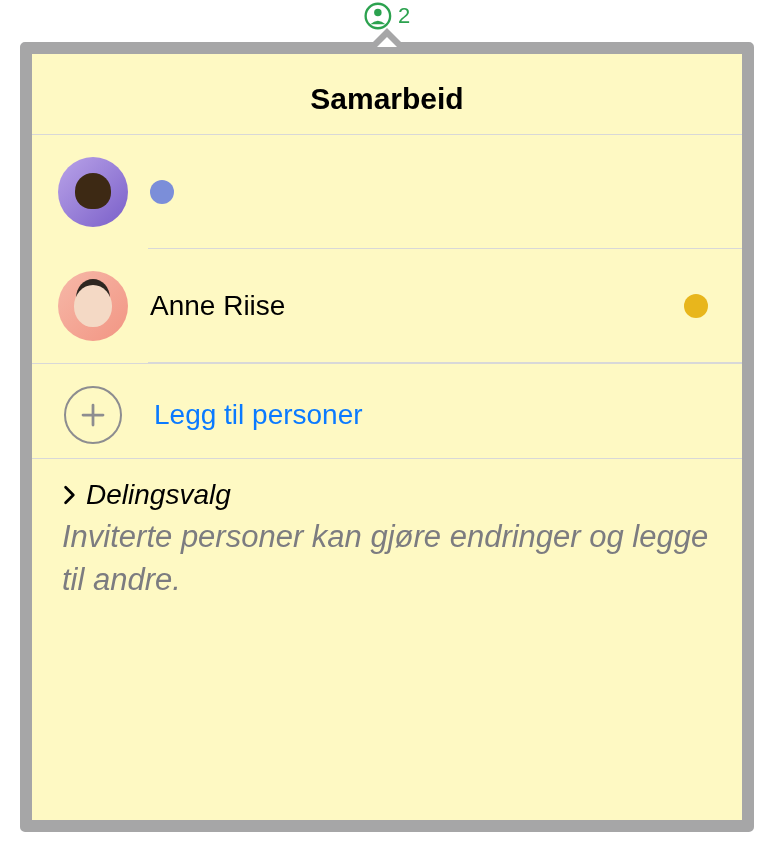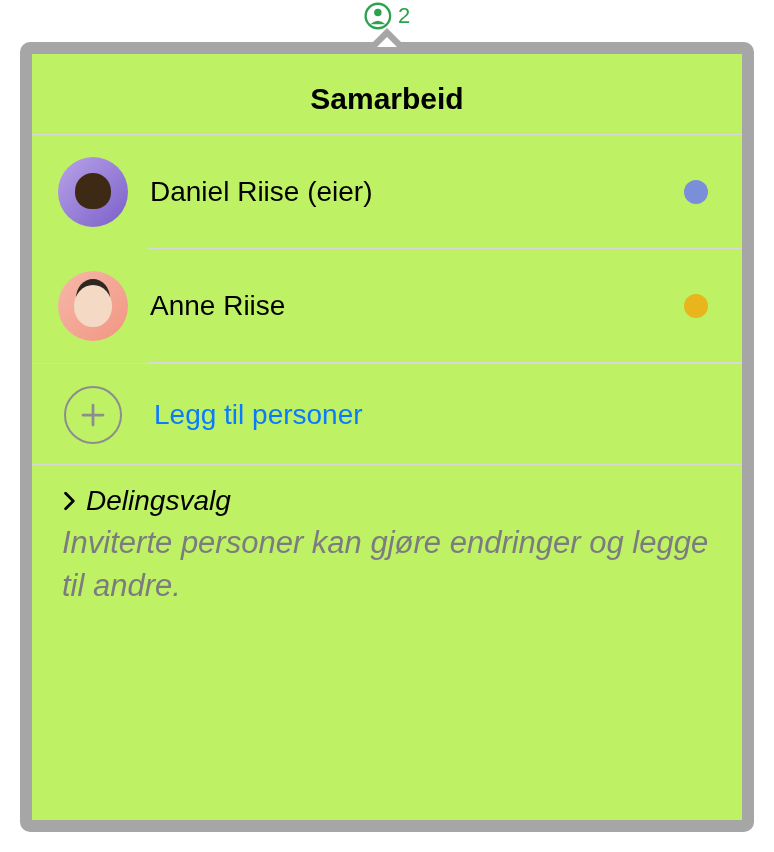--- a/index.html
+++ b/index.html
@@ -68,9 +68,9 @@
     }
     
     .popover {
-      background: #bef264;
+      background: #fef9c3;
       border: 12px solid #a6a6a7;
-      border-radius: 10px;
+      border-radius: 5px;
       height: 100%;
       overflow: hidden;
       position: relative;

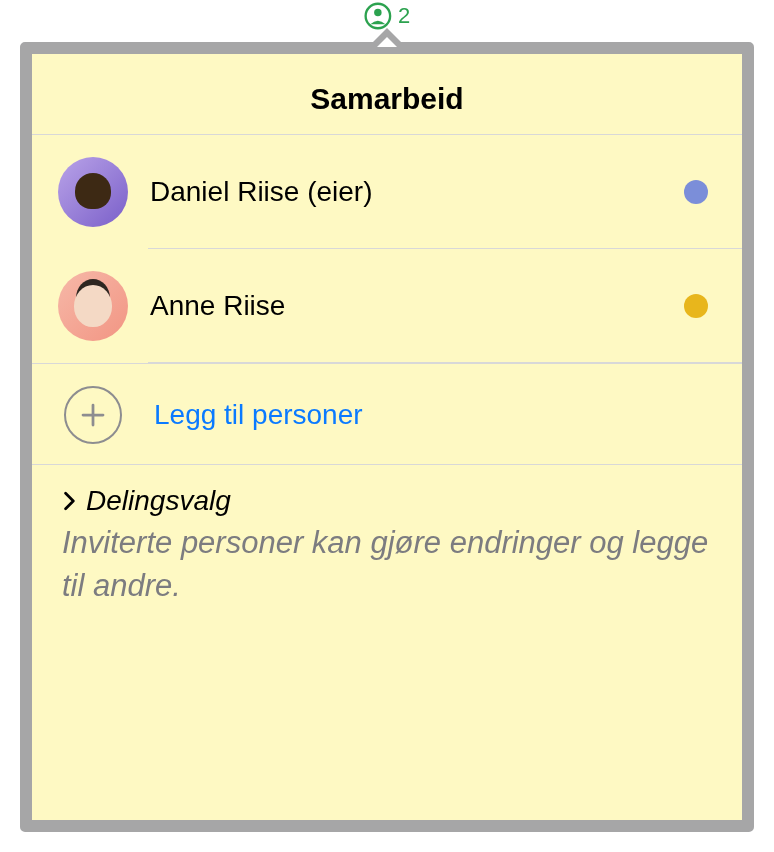--- a/index.html
+++ b/index.html
@@ -267,7 +267,6 @@
 
         <div class="participant-row">
           <div class="avatar avatar-1"></div>
-          <div class="participant-name">Daniel Riise (eier)</div>
           <div class="status-dot" style="background:#7b8ed9"></div>
           <div class="divider"></div>
         </div>

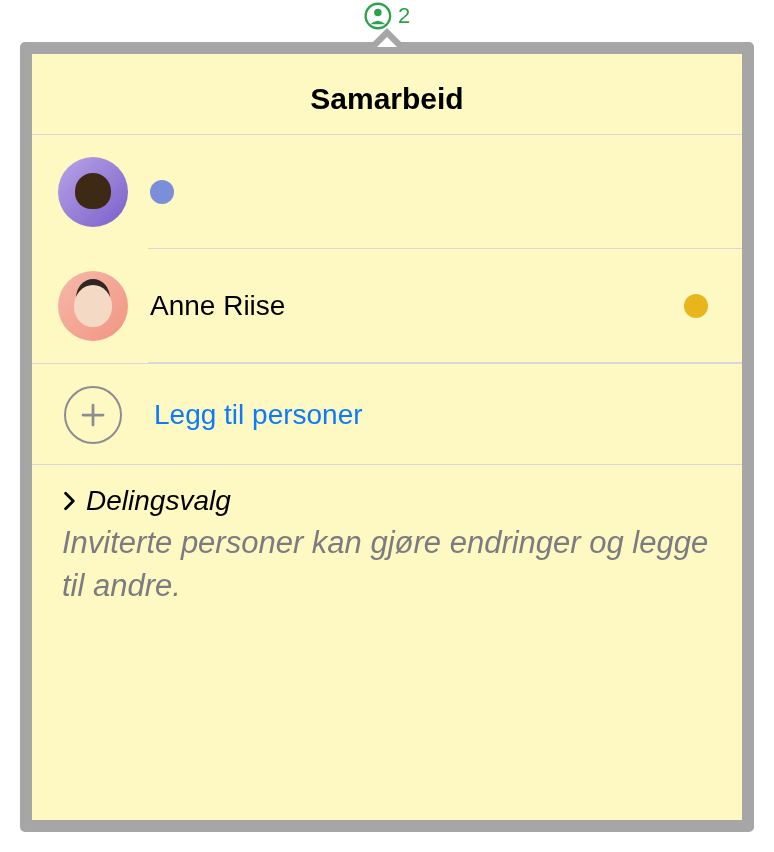--- a/index.html
+++ b/index.html
@@ -185,7 +185,7 @@
     .add-row {
       display: flex;
       align-items: center;
-      padding: 22px 34px 20px 26px;
+      padding: 22px 34px 14px 26px;
       border-top: 1px solid #d8d8d8;
       border-bottom: 1px solid #d8d8d8;
       cursor: pointer;

